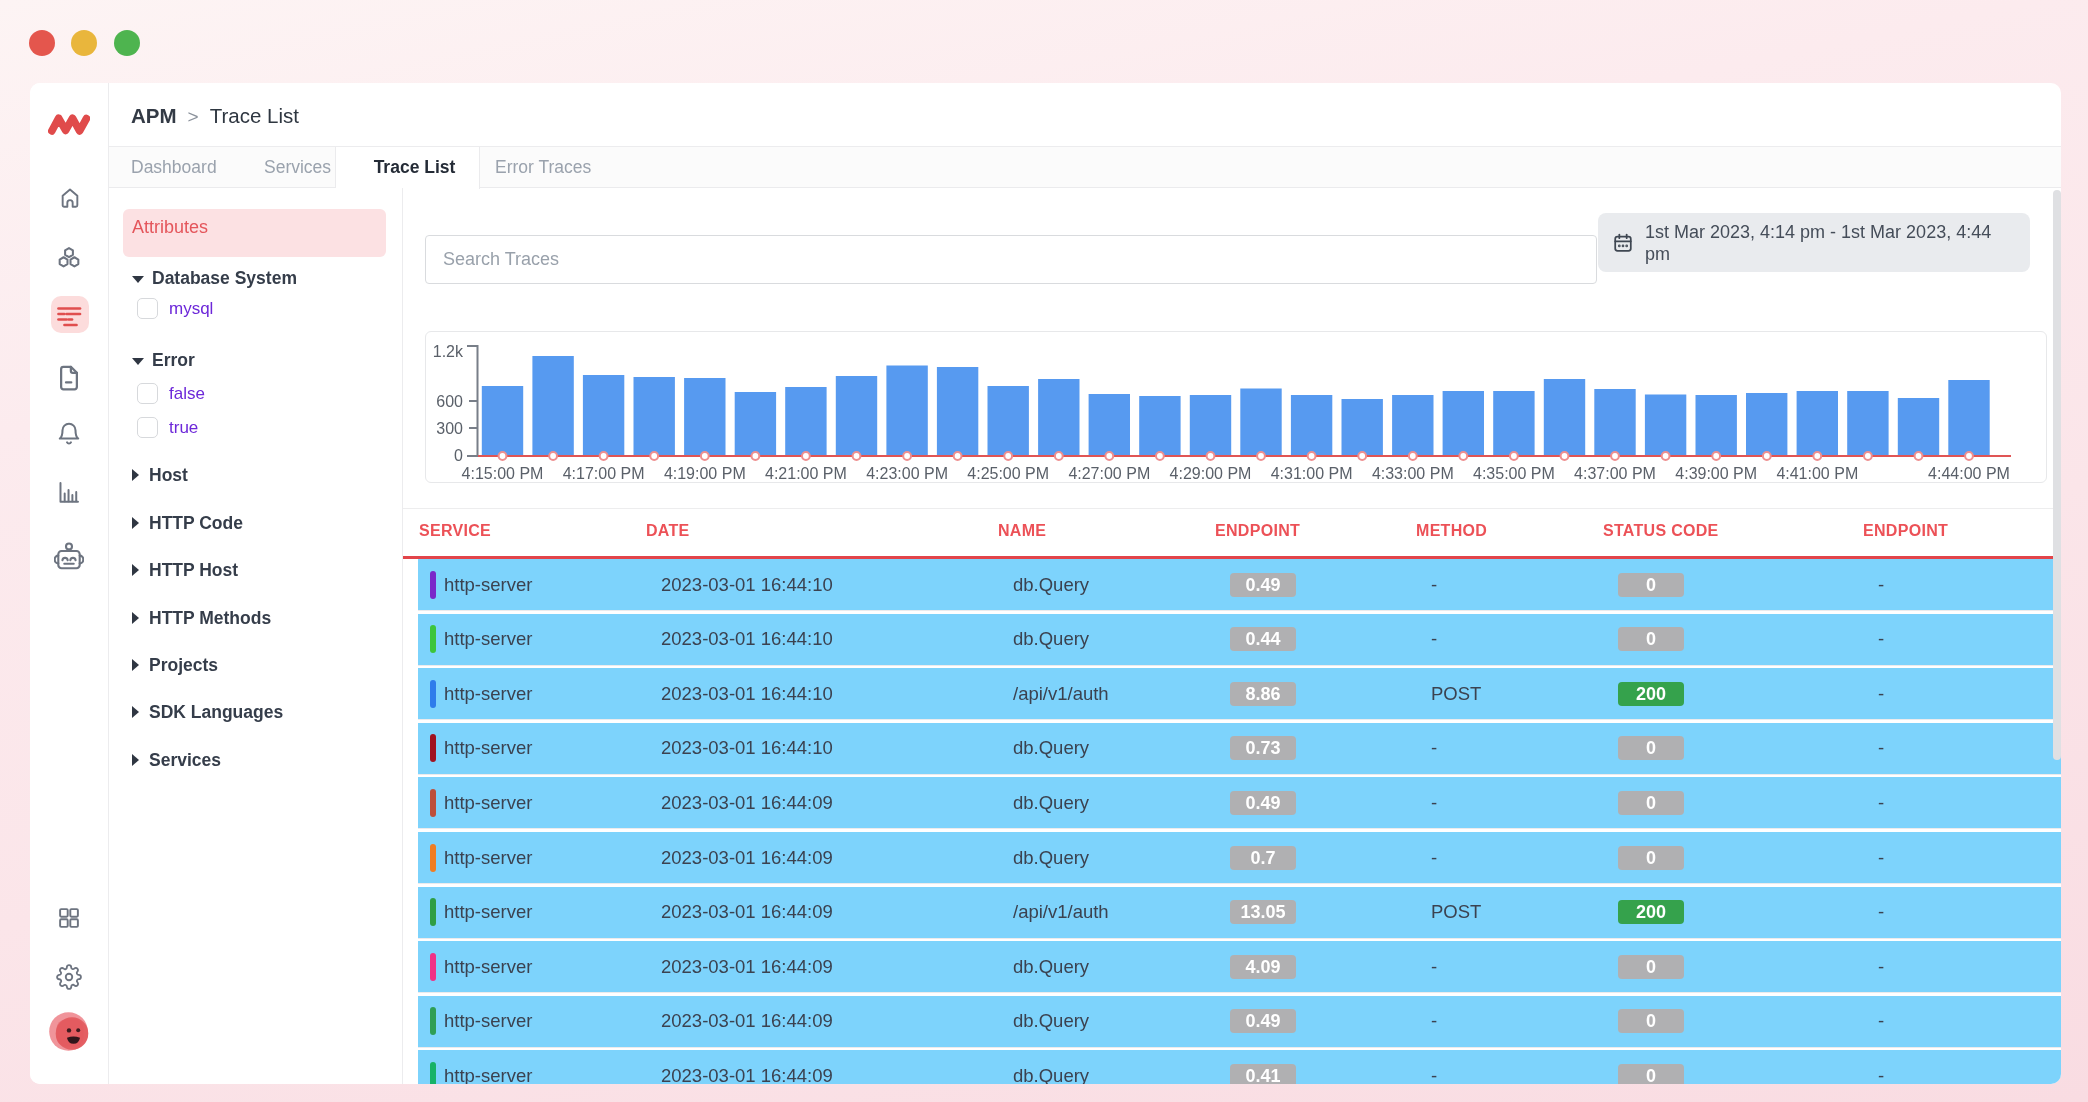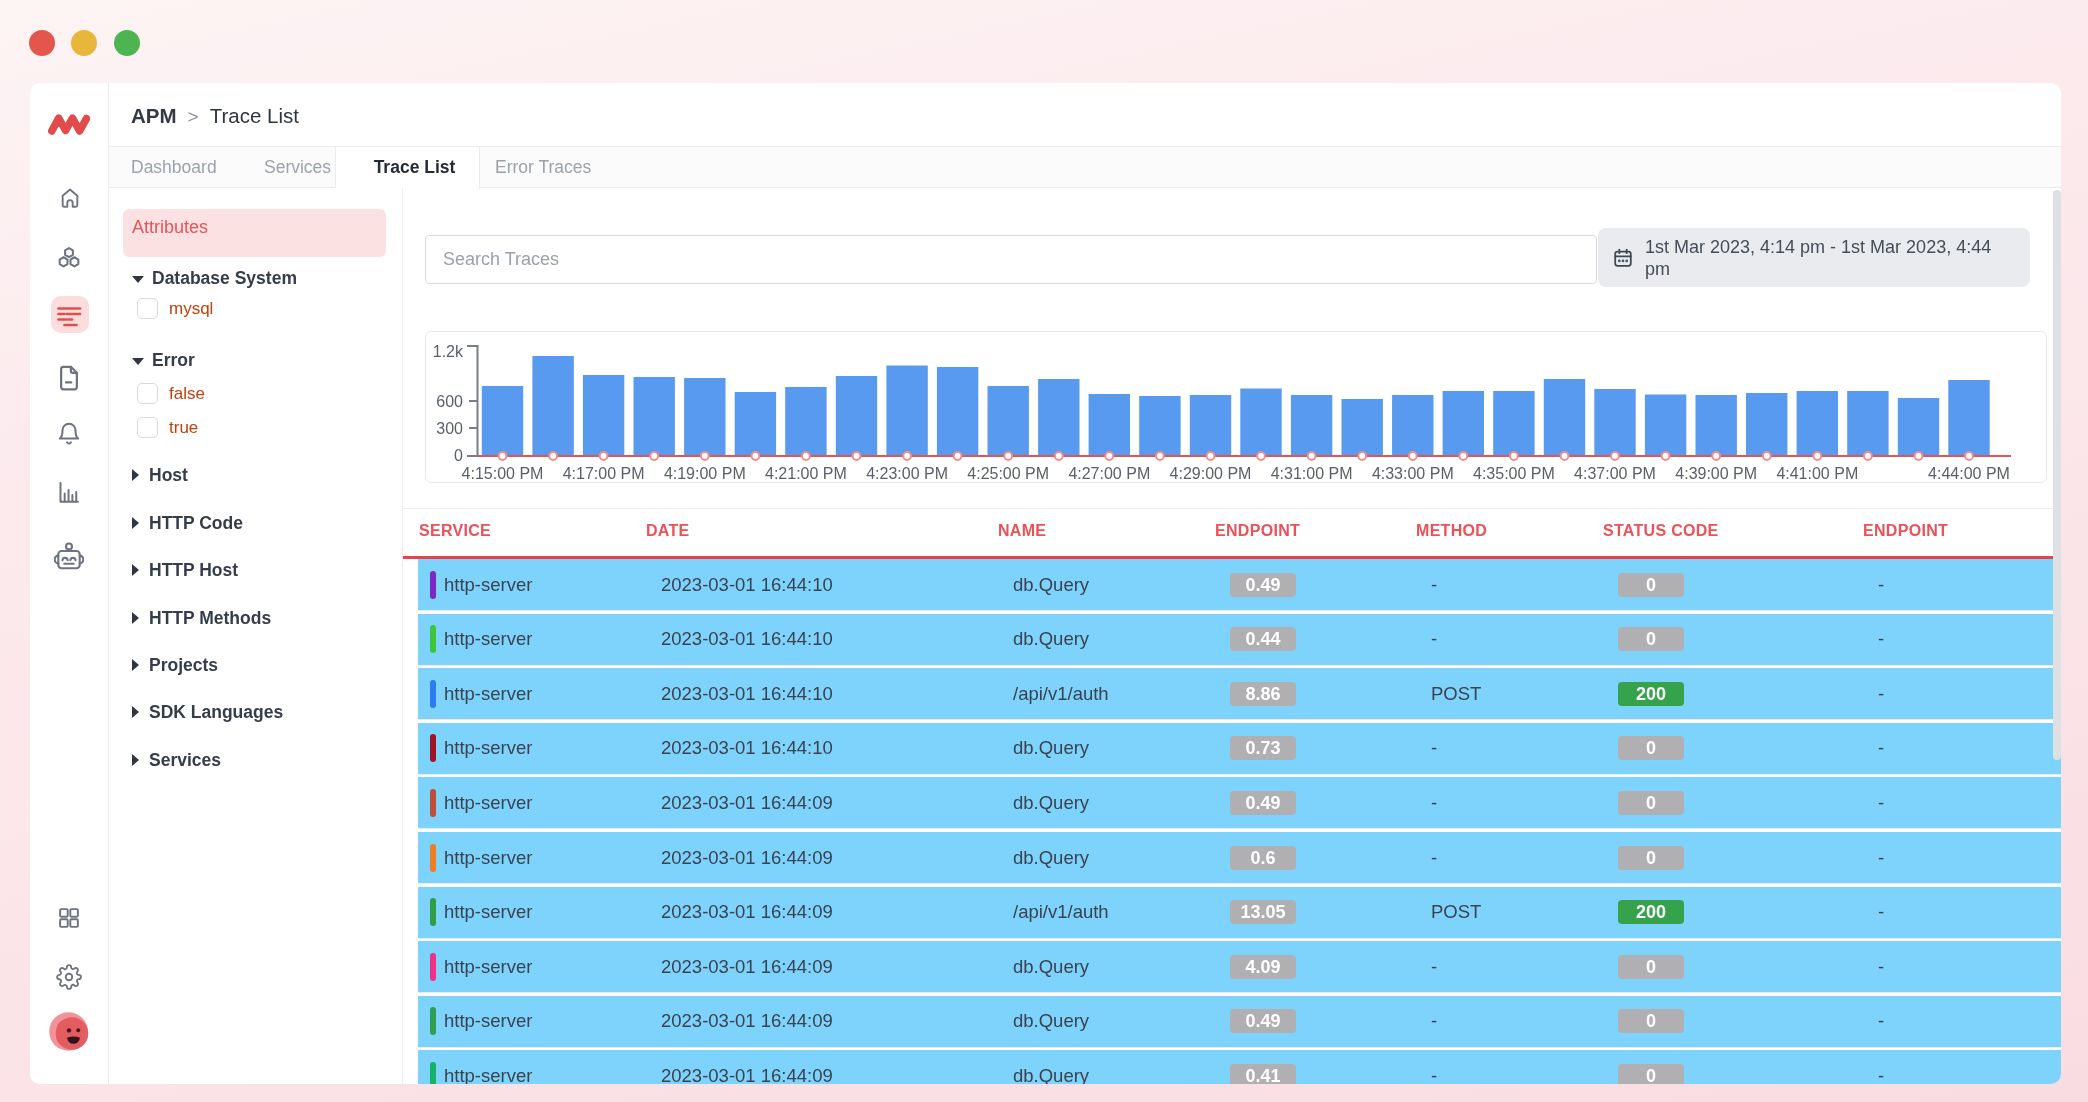--- a/index.html
+++ b/index.html
@@ -42,7 +42,7 @@
 
 .search { position:absolute; left:395px; top:152px; width:1172px; height:49px; border:1.5px solid #d9dbde; border-radius:4px;
   line-height:47px; padding-left:17px; font-size:18px; color:#99a1ab; background:#fff; }
-.datepill { position:absolute; left:1568px; top:145px; width:432px; height:59px; background:#e9ebee; border-radius:8px; }
+.datepill { position:absolute; left:1568px; top:130px; width:432px; height:59px; background:#e9ebee; border-radius:8px; }
 .datetext { position:absolute; left:47px; top:8px; width:370px; font-size:18px; line-height:22px; color:#454d59; }
 .chartcard { position:absolute; left:395px; top:248px; width:1622px; height:152px; border:1px solid #e7e8ea; border-radius:6px; background:#fff; }
 

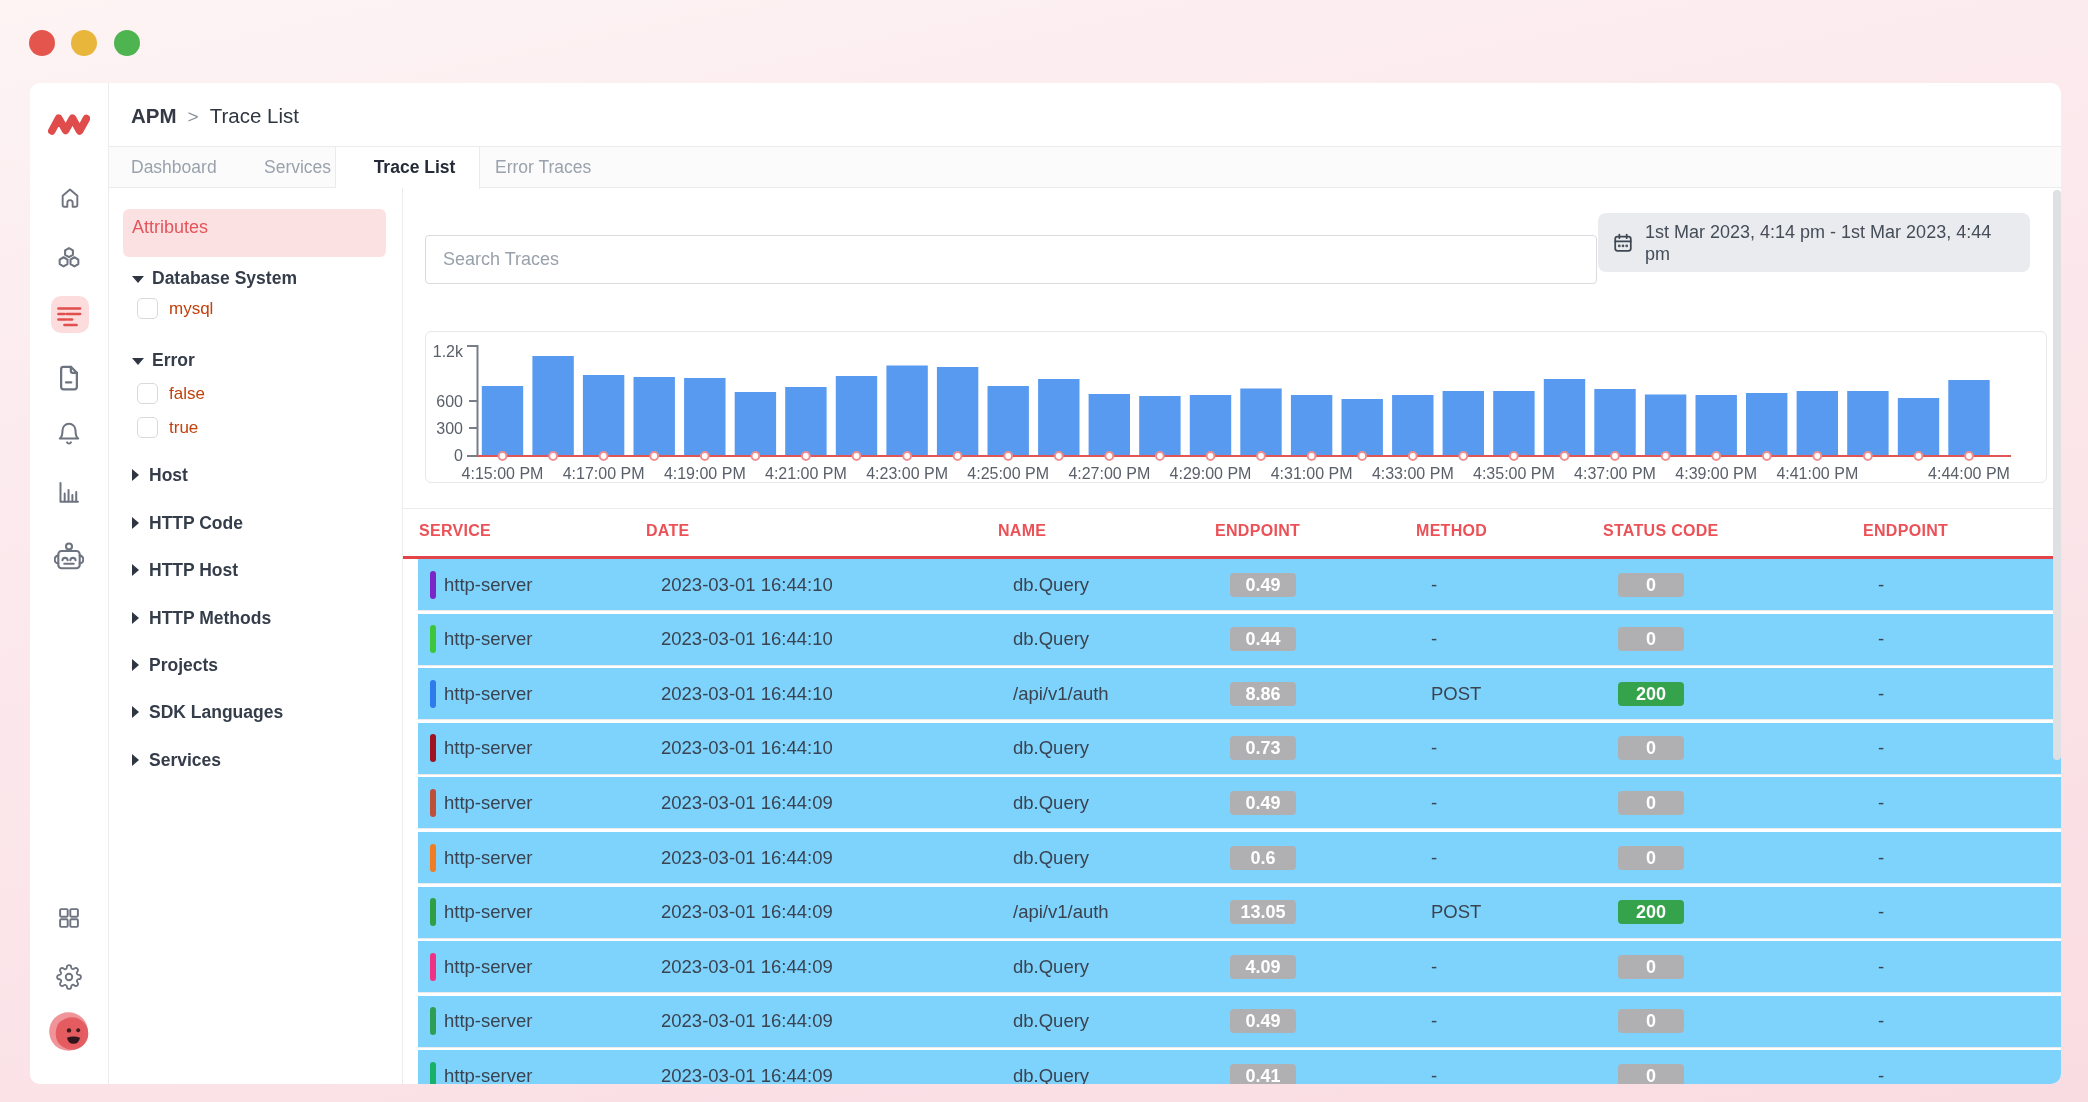--- a/index.html
+++ b/index.html
@@ -37,7 +37,7 @@
 .sect { position:absolute; left:23px; font-size:17.5px; font-weight:700; color:#353d4a; }
 .tri-d { display:inline-block; width:0; height:0; border-left:6px solid transparent; border-right:6px solid transparent; border-top:7.5px solid #2f3642; margin-right:8px; position:relative; top:-1px;}
 .tri-r { display:inline-block; width:0; height:0; border-top:6px solid transparent; border-bottom:6px solid transparent; border-left:7.5px solid #2f3642; margin-right:10px; }
-.cbrow { position:absolute; left:28px; font-size:17px; color:#c2410c; }
+.cbrow { position:absolute; left:28px; font-size:17px; color:#6d28d9; }
 .cbox { display:inline-block; width:21px; height:21px; border:1.5px solid #d7d9dc; border-radius:5px; vertical-align:middle; margin-right:11px; background:#fff; position:relative; top:-1px;}
 
 .search { position:absolute; left:395px; top:152px; width:1172px; height:49px; border:1.5px solid #d9dbde; border-radius:4px;

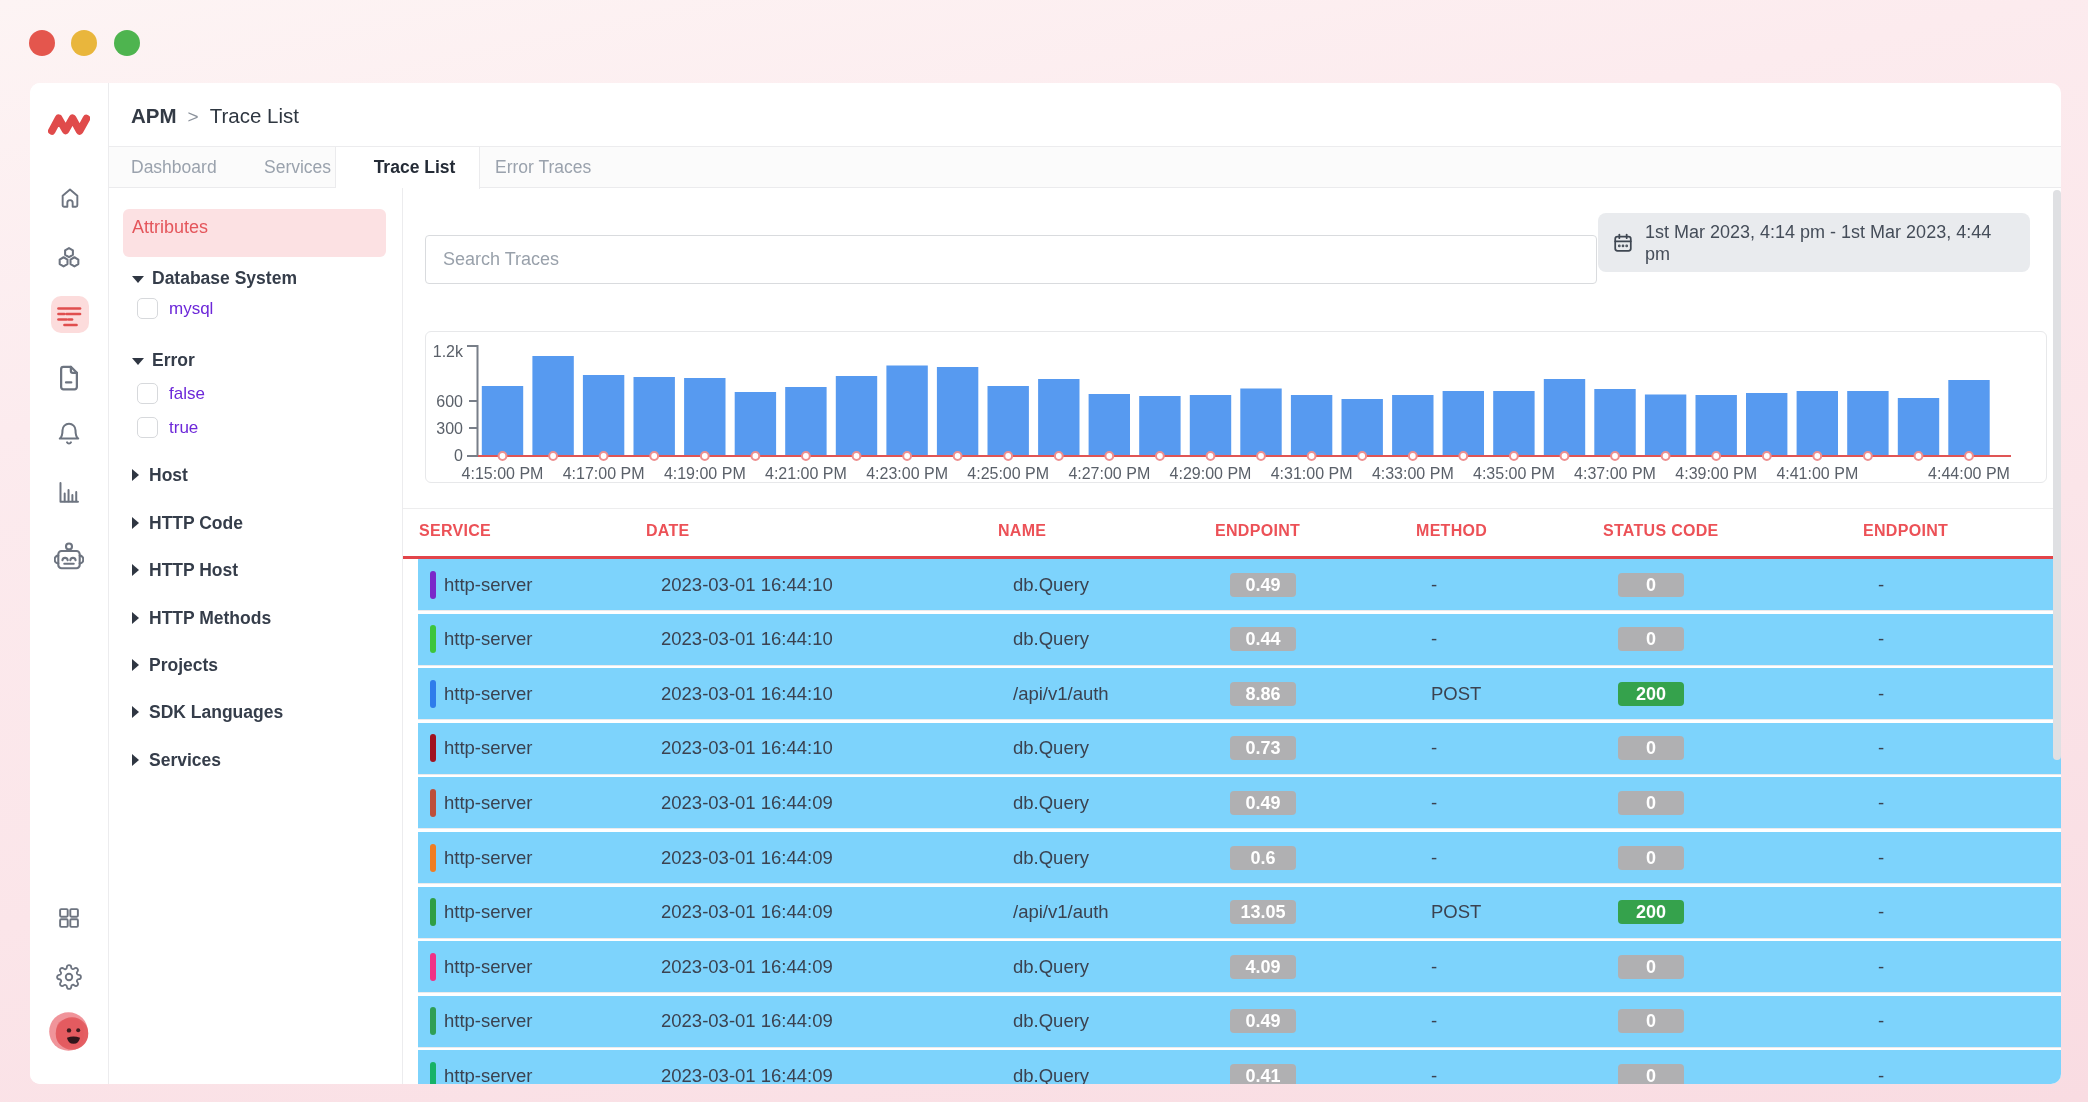--- a/index.html
+++ b/index.html
@@ -321,7 +321,7 @@
           <div class="cell" style="left:26px;">http-server</div>
           <div class="cell" style="left:243px;">2023-03-01 16:44:09</div>
           <div class="cell" style="left:595px;">db.Query</div>
-          <div class="badge" style="left:812px;">0.6</div>
+          <div class="badge" style="left:812px;">0.7</div>
           <div class="cell" style="left:1013px;">-</div>
           <div class="badge" style="left:1200px;">0</div>
           <div class="cell" style="left:1460px;">-</div>

